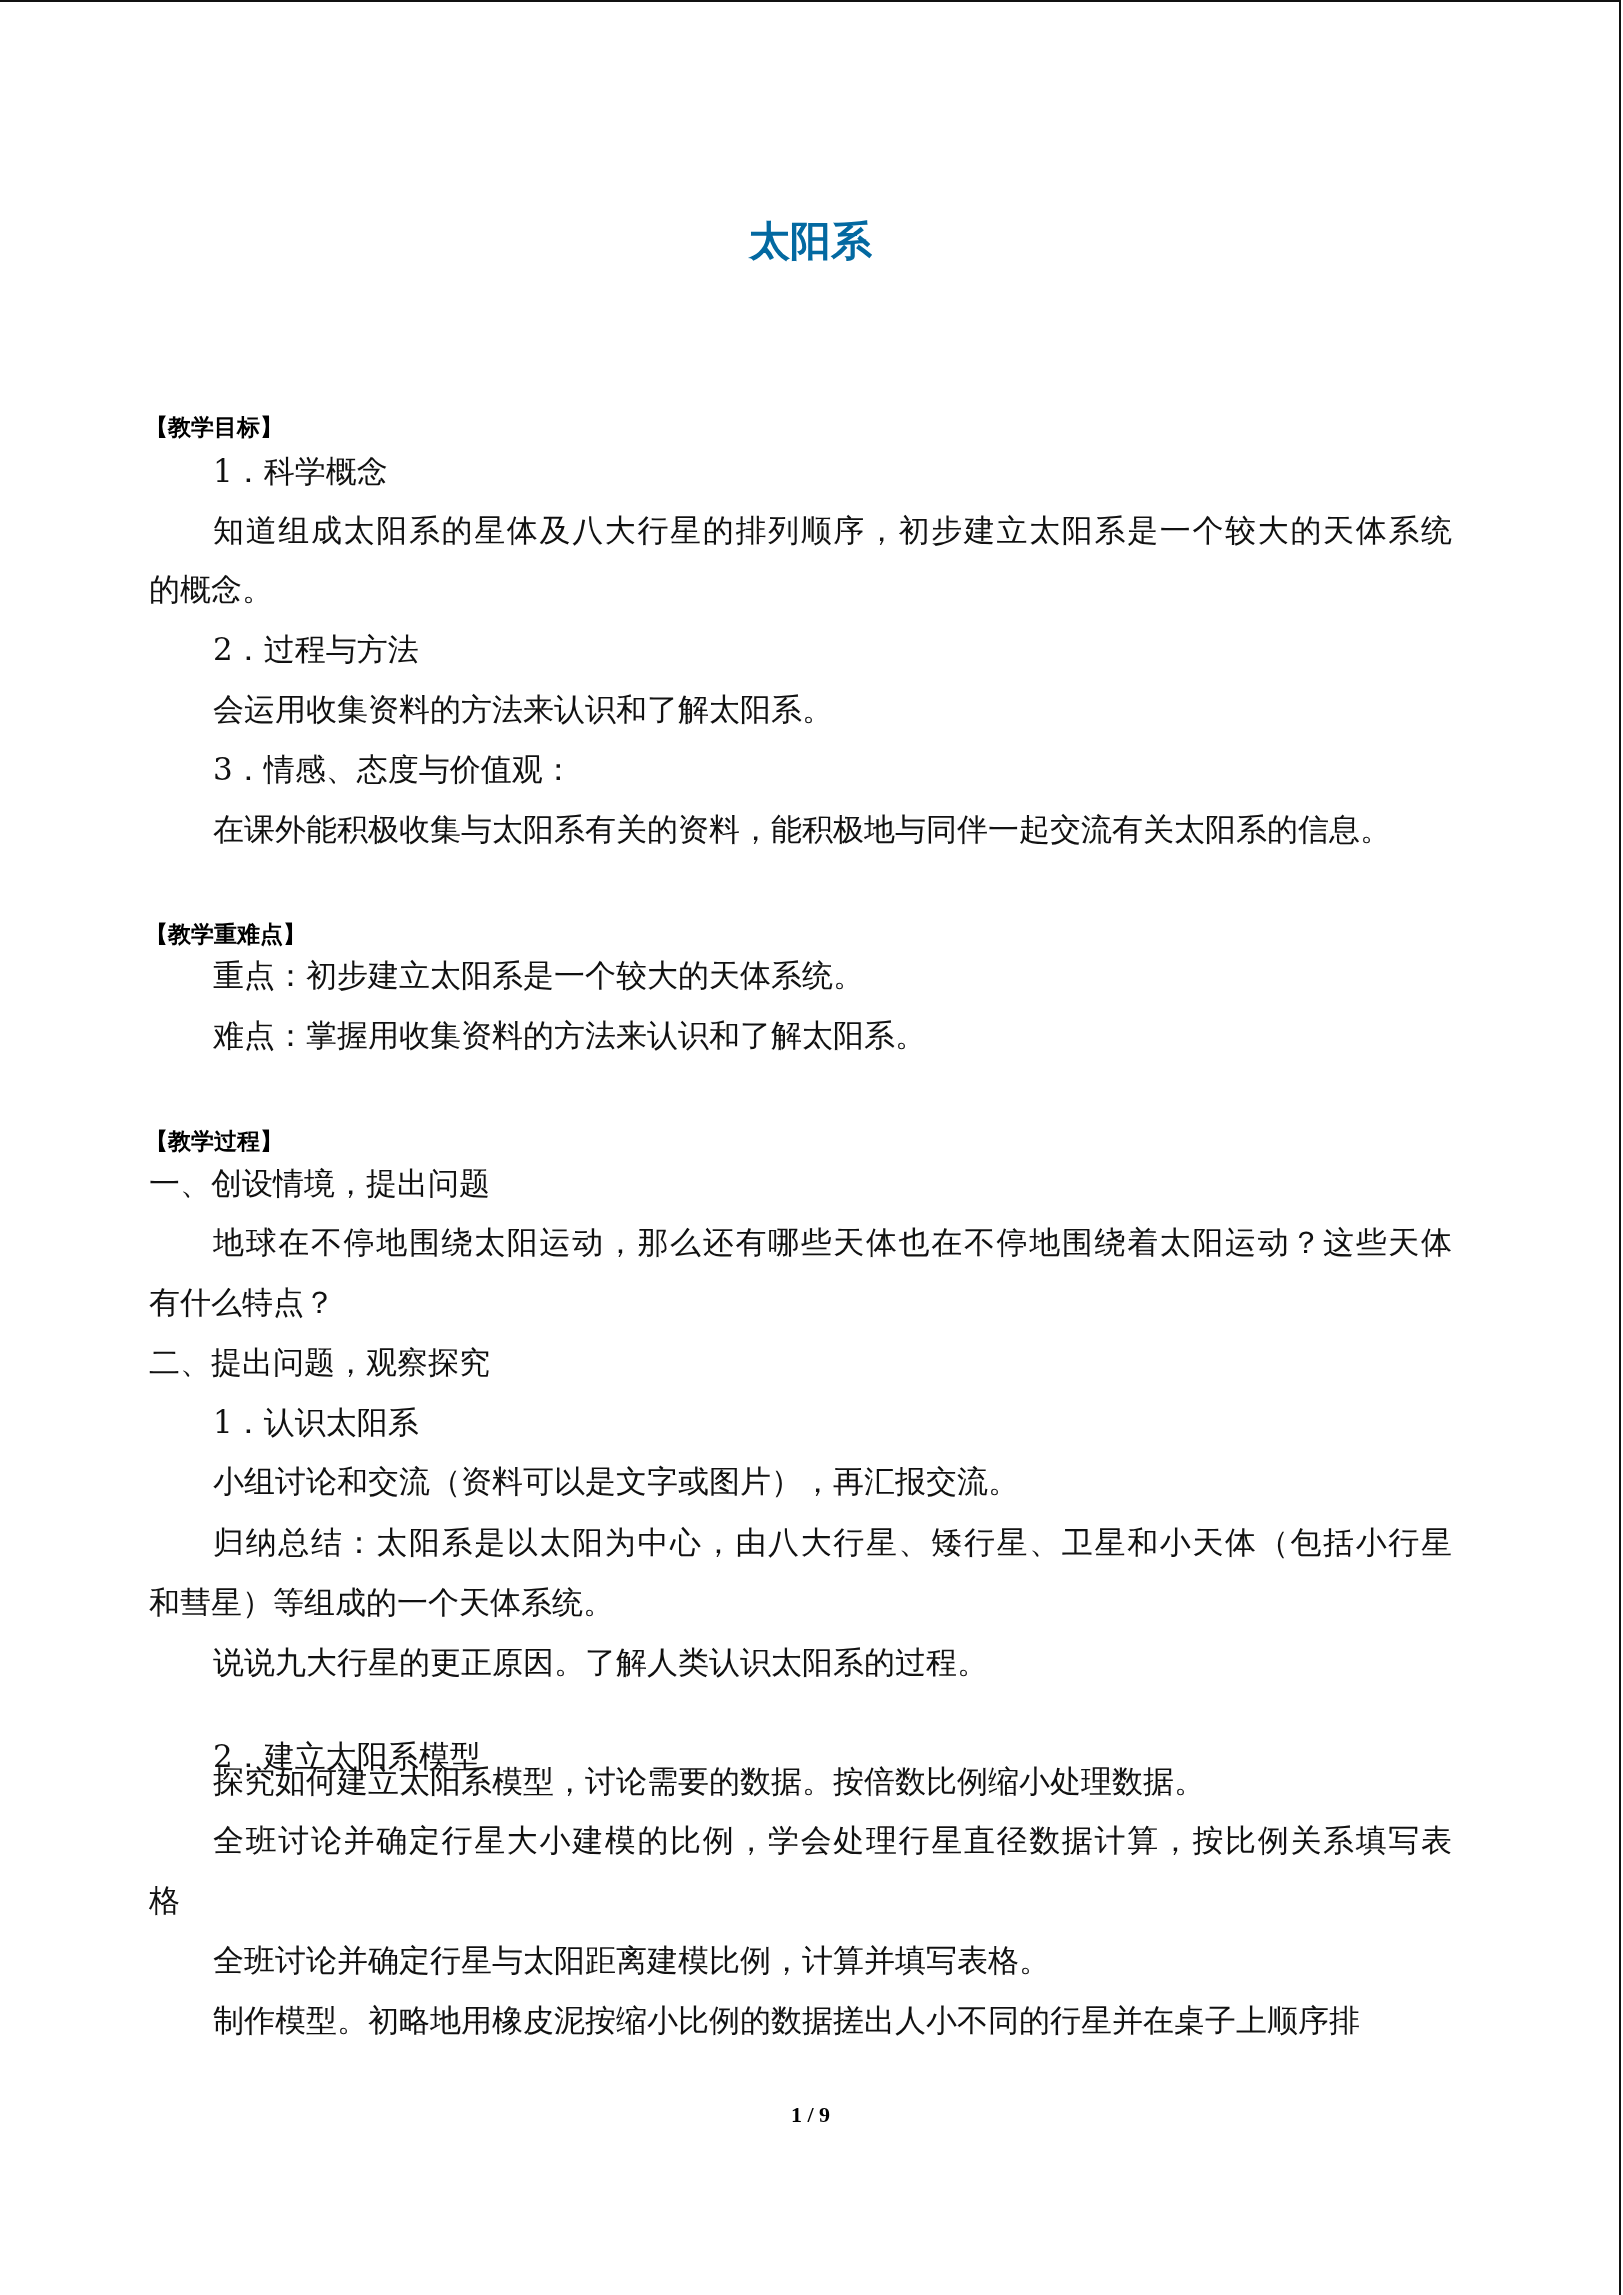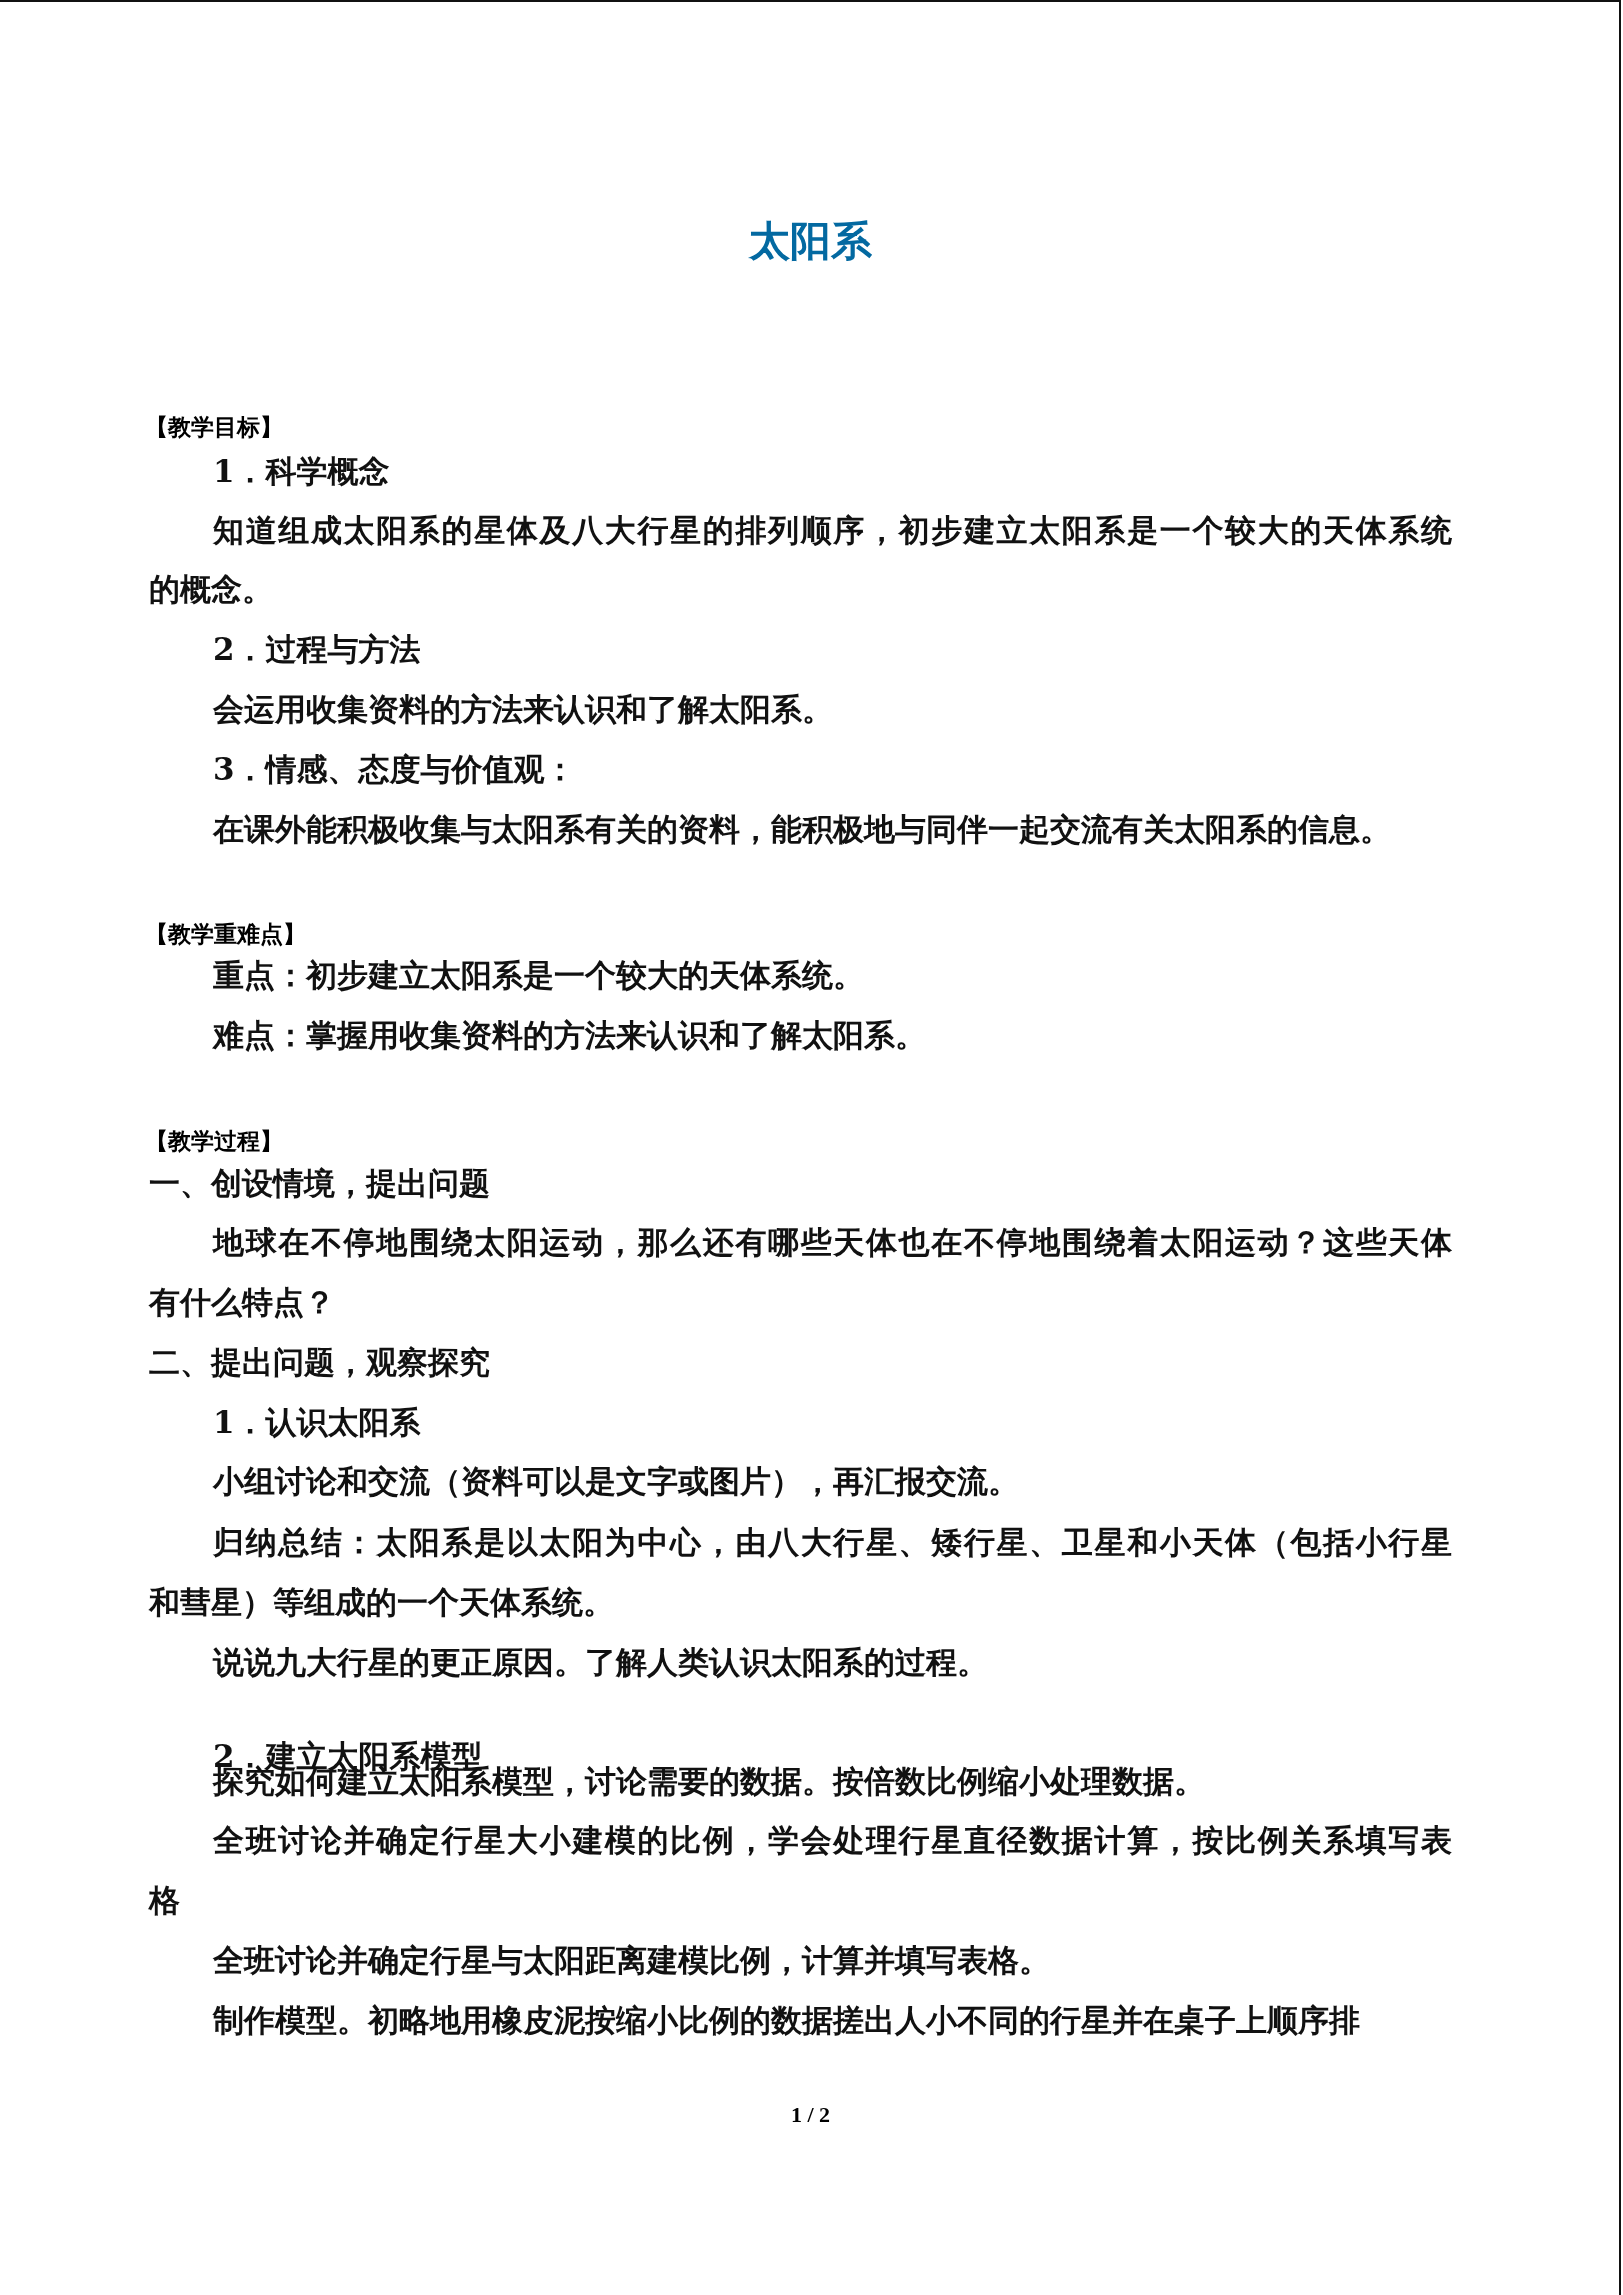--- a/index.html
+++ b/index.html
@@ -12,7 +12,7 @@
   .line {
     position: absolute; white-space: nowrap; color: #111;
     font-family: "DejaVu Serif", "Liberation Serif", serif;
-    font-size: 31px; line-height: 41px; height: 41px; font-weight: bold;
+    font-size: 31px; line-height: 41px; height: 41px;
   }
   .ind { left: 213px; }
   .flush { left: 149px; }

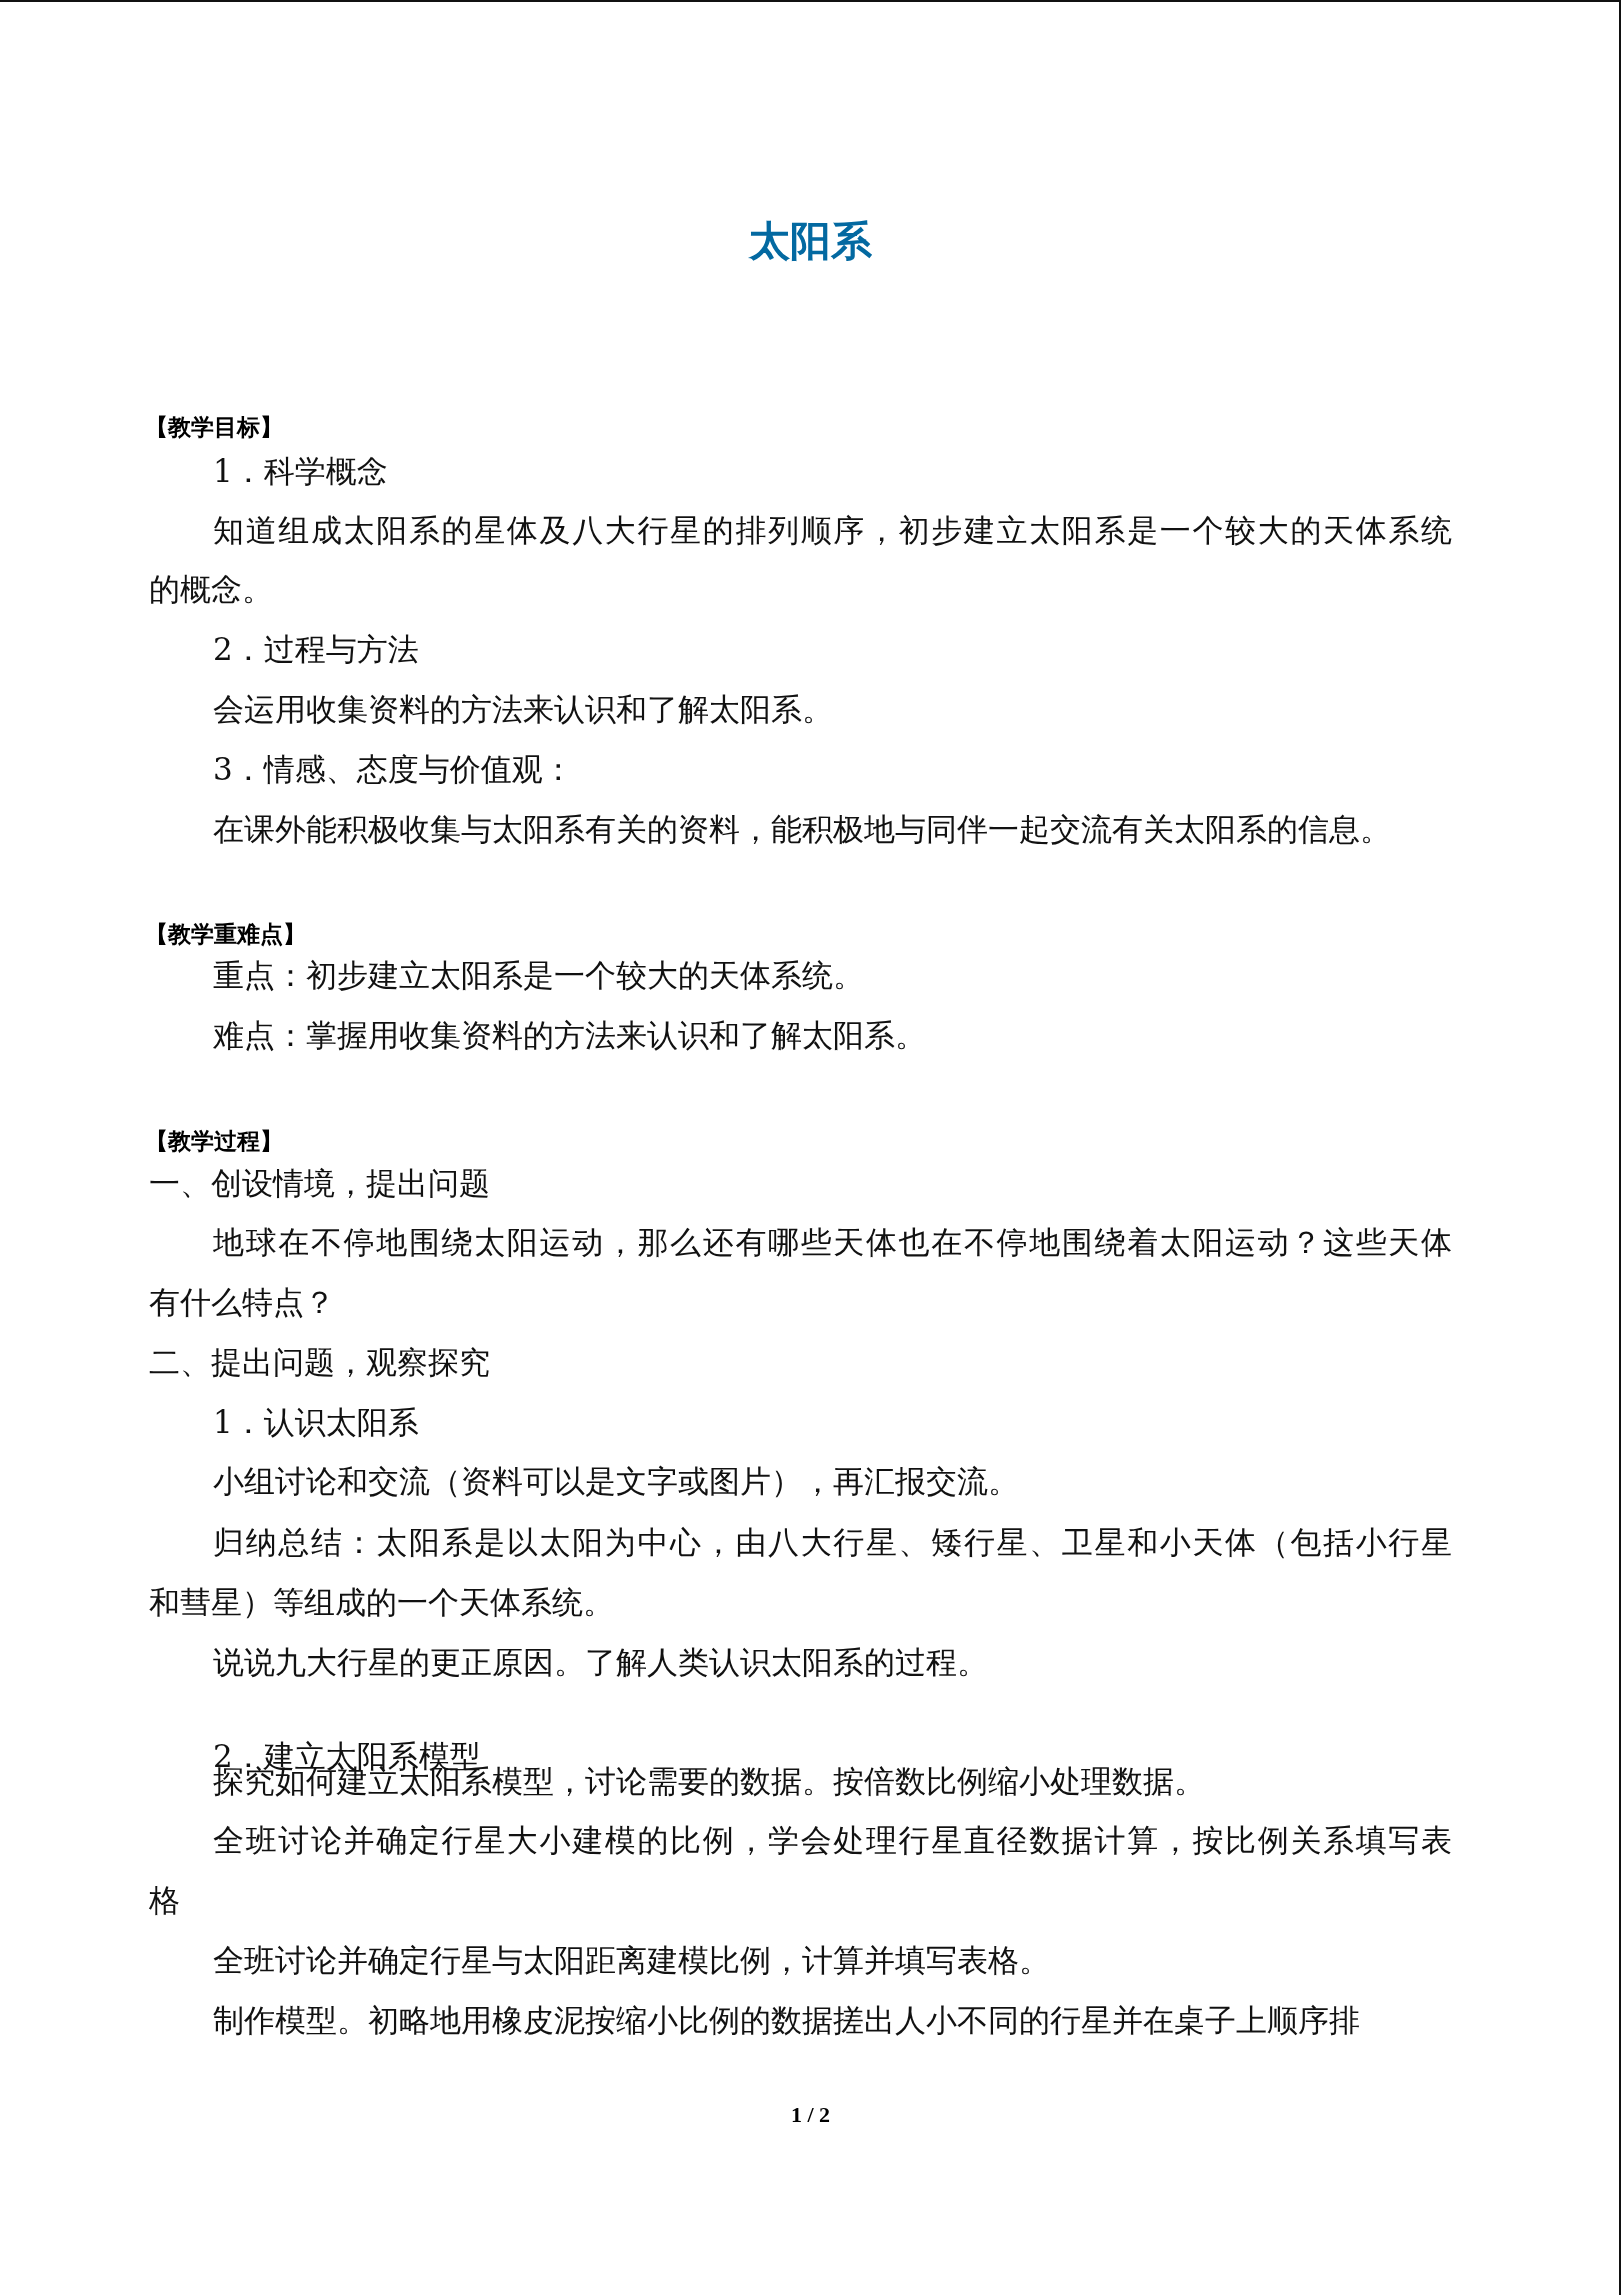--- a/index.html
+++ b/index.html
@@ -78,7 +78,7 @@
   <div class="line ind" style="top:1938px;">全班讨论并确定行星与太阳距离建模比例，计算并填写表格。</div>
   <div class="line ind" style="top:1998px;">制作模型。初略地用橡皮泥按缩小比例的数据搓出人小不同的行星并在桌子上顺序排</div>
 
-  <div class="footer">1 / 2</div>
+  <div class="footer">1 / 9</div>
 </div>
 
 

